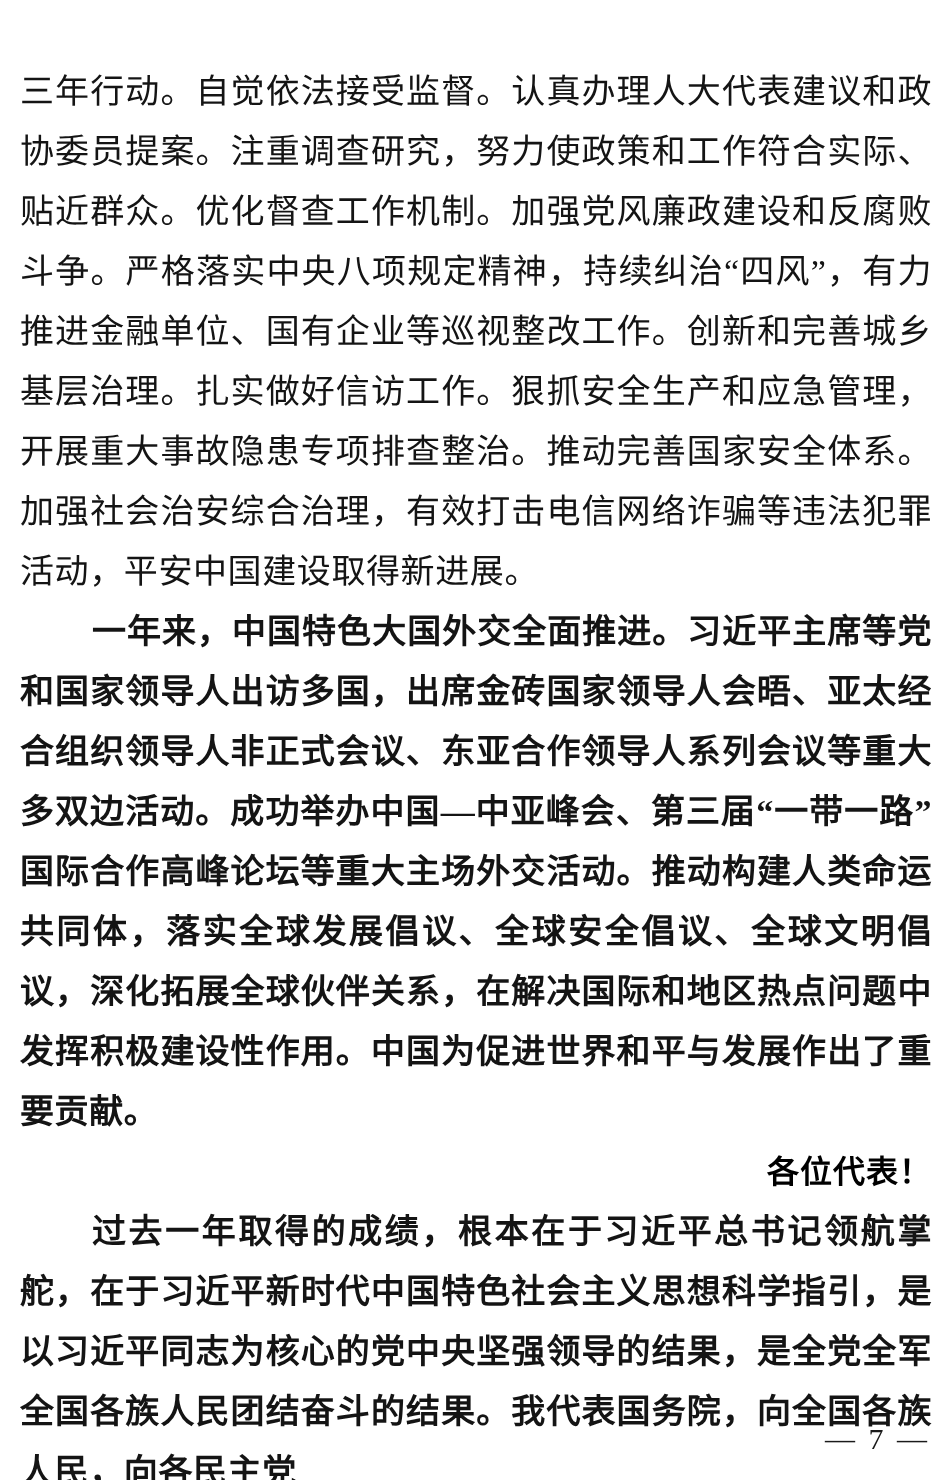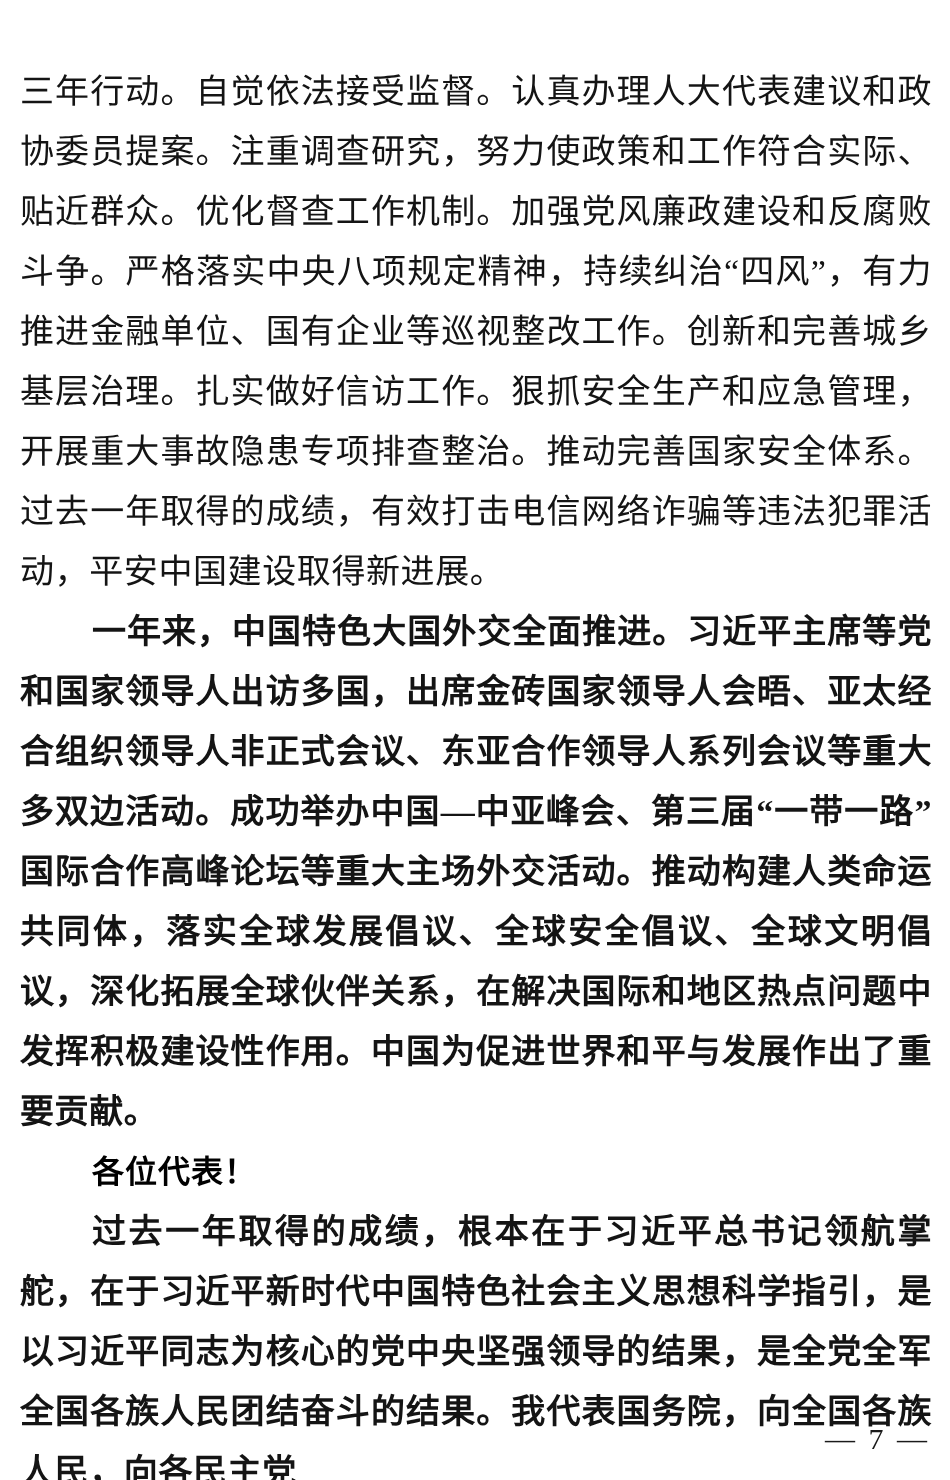--- a/index.html
+++ b/index.html
@@ -76,7 +76,7 @@
 
   <div class="text-column">
 
-    <p class="para">三年行动。自觉依法接受监督。认真办理人大代表建议和政协委员提案。注重调查研究，努力使政策和工作符合实际、贴近群众。优化督查工作机制。加强党风廉政建设和反腐败斗争。严格落实中央八项规定精神，持续纠治“四风”，有力推进金融单位、国有企业等巡视整改工作。创新和完善城乡基层治理。扎实做好信访工作。狠抓安全生产和应急管理，开展重大事故隐患专项排查整治。推动完善国家安全体系。过去一年取得的成绩，有效打击电信网络诈骗等违法犯罪活动，平安中国建设取得新进展。</p>
+    <p class="para">三年行动。自觉依法接受监督。认真办理人大代表建议和政协委员提案。注重调查研究，努力使政策和工作符合实际、贴近群众。优化督查工作机制。加强党风廉政建设和反腐败斗争。严格落实中央八项规定精神，持续纠治“四风”，有力推进金融单位、国有企业等巡视整改工作。创新和完善城乡基层治理。扎实做好信访工作。狠抓安全生产和应急管理，开展重大事故隐患专项排查整治。推动完善国家安全体系。加强社会治安综合治理，有效打击电信网络诈骗等违法犯罪活动，平安中国建设取得新进展。</p>
 
     <p class="para indent">一年来，中国特色大国外交全面推进。习近平主席等党和国家领导人出访多国，出席金砖国家领导人会晤、亚太经合组织领导人非正式会议、东亚合作领导人系列会议等重大多双边活动。成功举办中国—中亚峰会、第三届“一带一路”国际合作高峰论坛等重大主场外交活动。推动构建人类命运共同体，落实全球发展倡议、全球安全倡议、全球文明倡议，深化拓展全球伙伴关系，在解决国际和地区热点问题中发挥积极建设性作用。中国为促进世界和平与发展作出了重要贡献。</p>
 

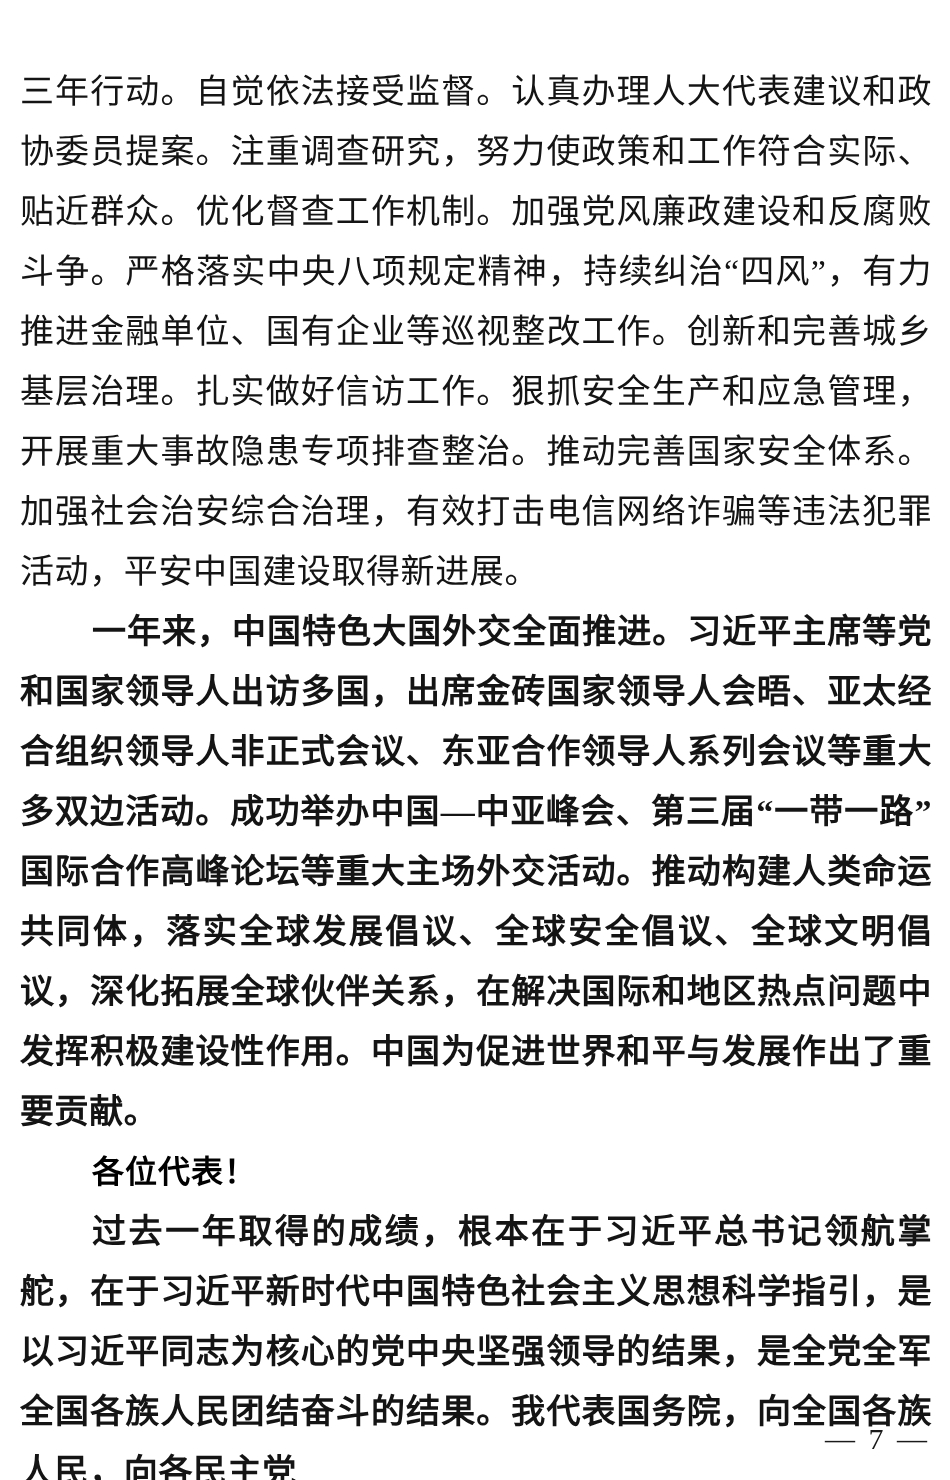--- a/index.html
+++ b/index.html
@@ -56,6 +56,7 @@
     text-indent: 72px;
     margin: 0;
     color: #000000;
+    text-align: right;
   }
 
   .page-number {

